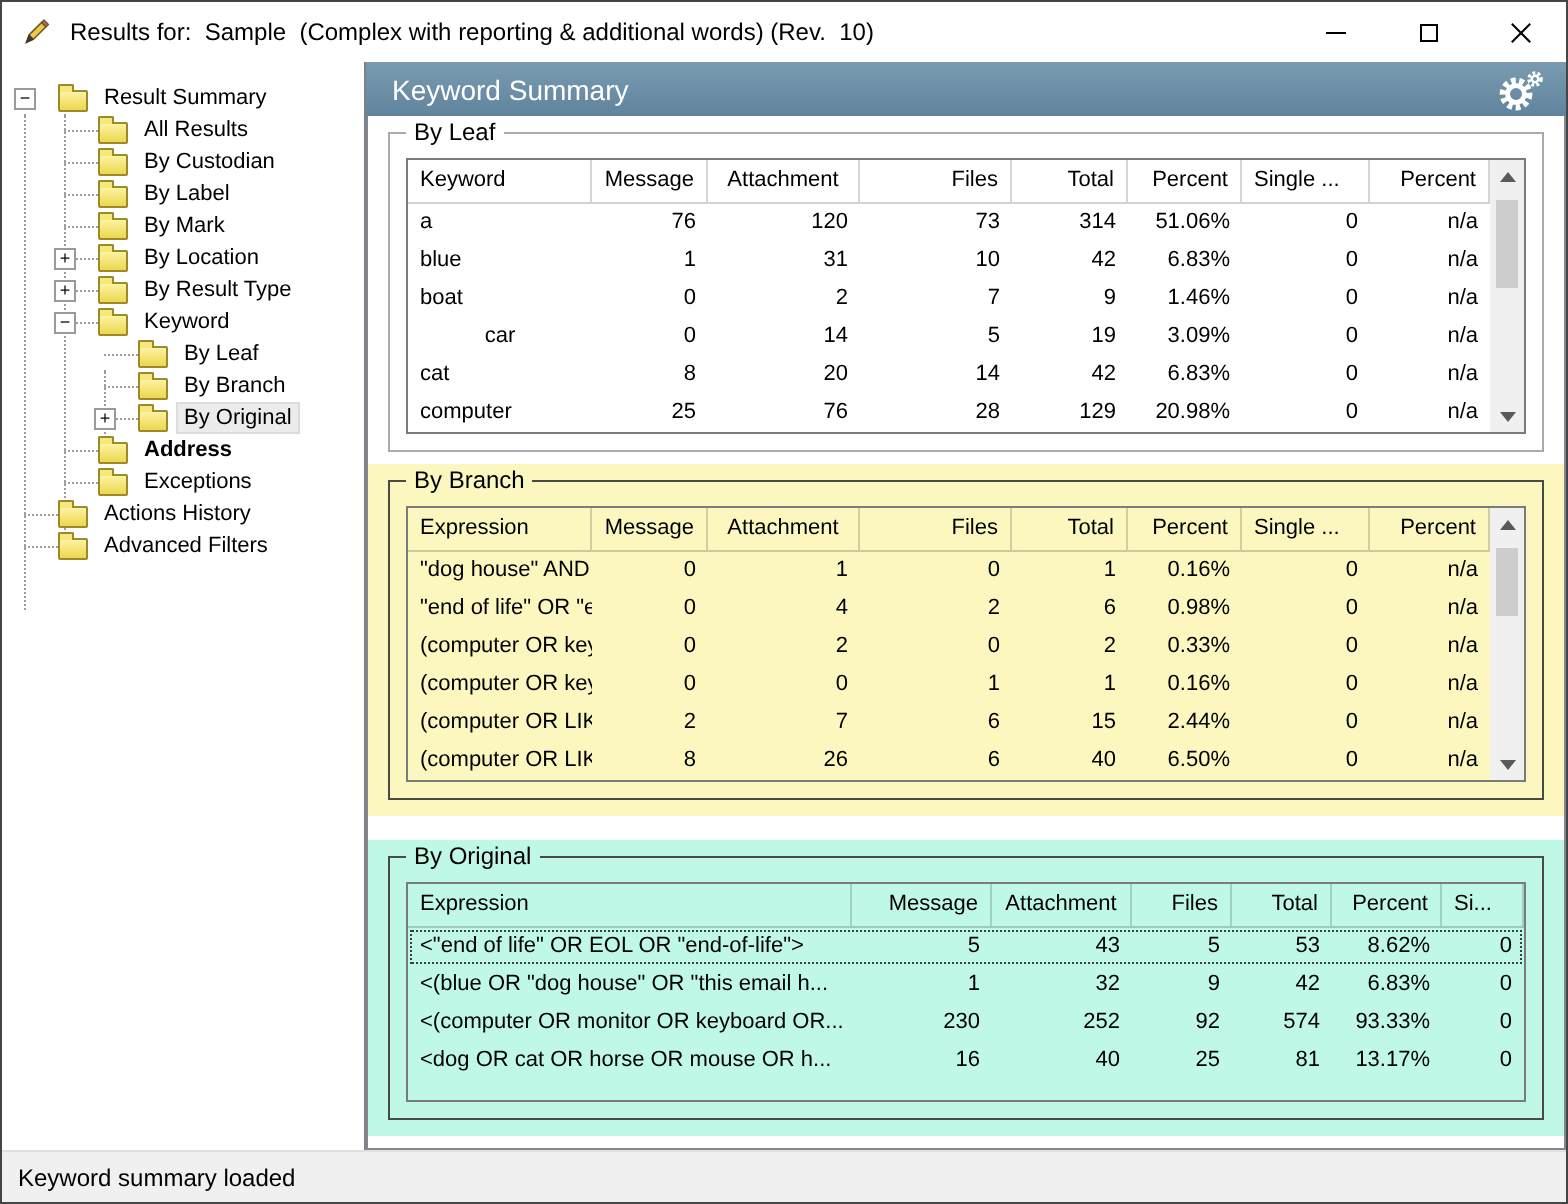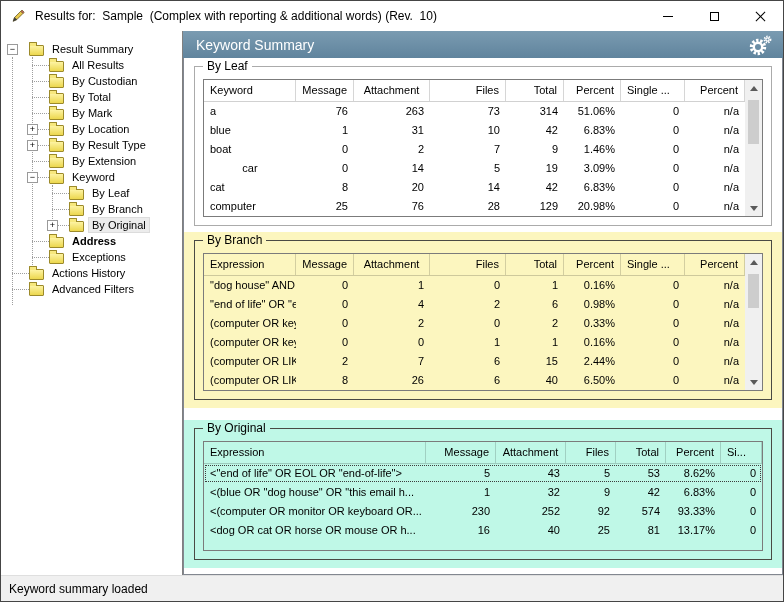--- a/index.html
+++ b/index.html
@@ -133,7 +133,7 @@
       <div class="tree-row no-exp" style="margin-left: 26px;">
         <div class="exp-spacer"></div>
         <span class="folder"></span>
-        <span class="tree-label">By Total</span>
+        <span class="tree-label">By Label</span>
       </div>
       <div class="tree-row no-exp" style="margin-left: 26px;">
         <div class="exp-spacer"></div>

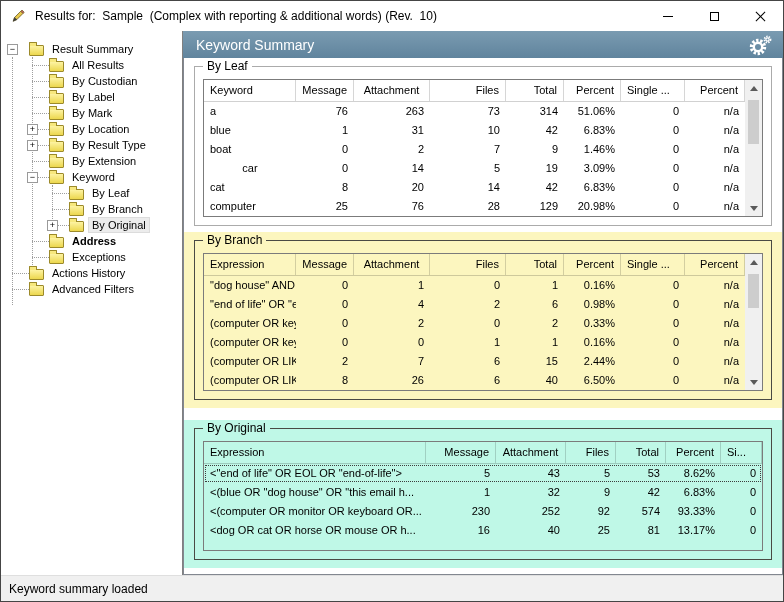--- a/index.html
+++ b/index.html
@@ -233,7 +233,7 @@
                 <div class="lv-row">
                   <div class="cell" style="width: 92px; text-align: left;">a</div>
                   <div class="cell" style="width: 58px; text-align: right;">76</div>
-                  <div class="cell" style="width: 76px; text-align: right;">263</div>
+                  <div class="cell" style="width: 76px; text-align: right;">120</div>
                   <div class="cell" style="width: 76px; text-align: right;">73</div>
                   <div class="cell" style="width: 58px; text-align: right;">314</div>
                   <div class="cell" style="width: 57px; text-align: right;">51.06%</div>

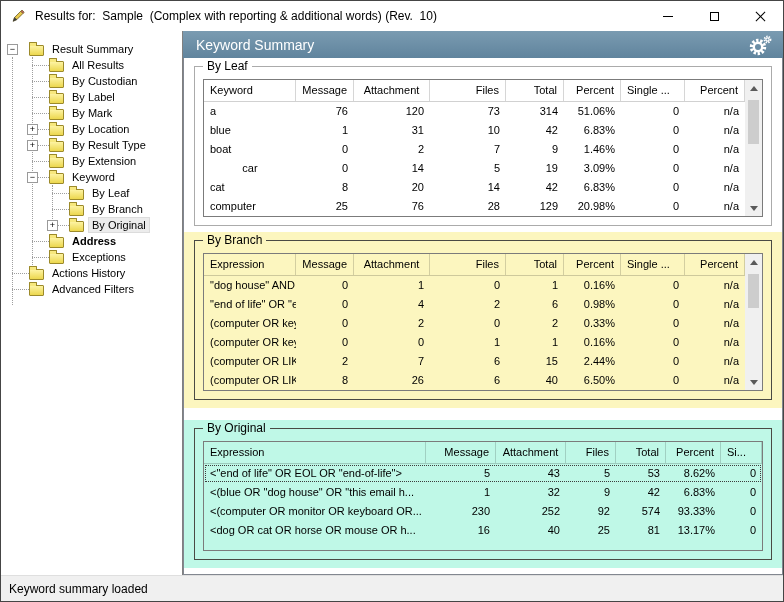--- a/index.html
+++ b/index.html
@@ -150,11 +150,6 @@
         <span class="folder"></span>
         <span class="tree-label">By Result Type</span>
       </div>
-      <div class="tree-row no-exp" style="margin-left: 26px;">
-        <div class="exp-spacer"></div>
-        <span class="folder"></span>
-        <span class="tree-label">By Extension</span>
-      </div>
       <div class="tree-row has-exp" style="margin-left: 26px;">
         <div class="expander">−</div>
         <span class="folder"></span>

